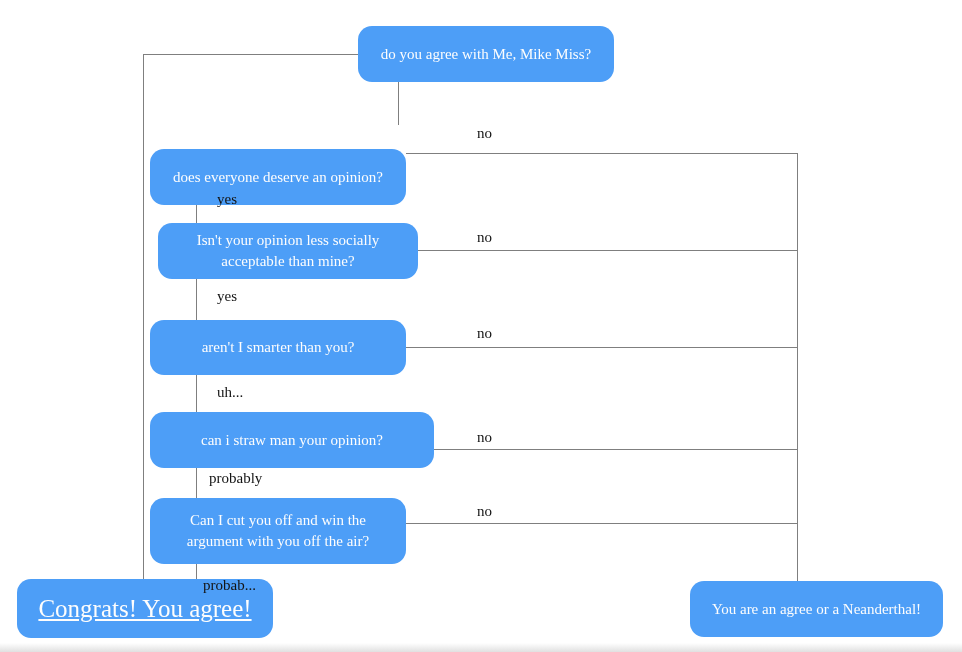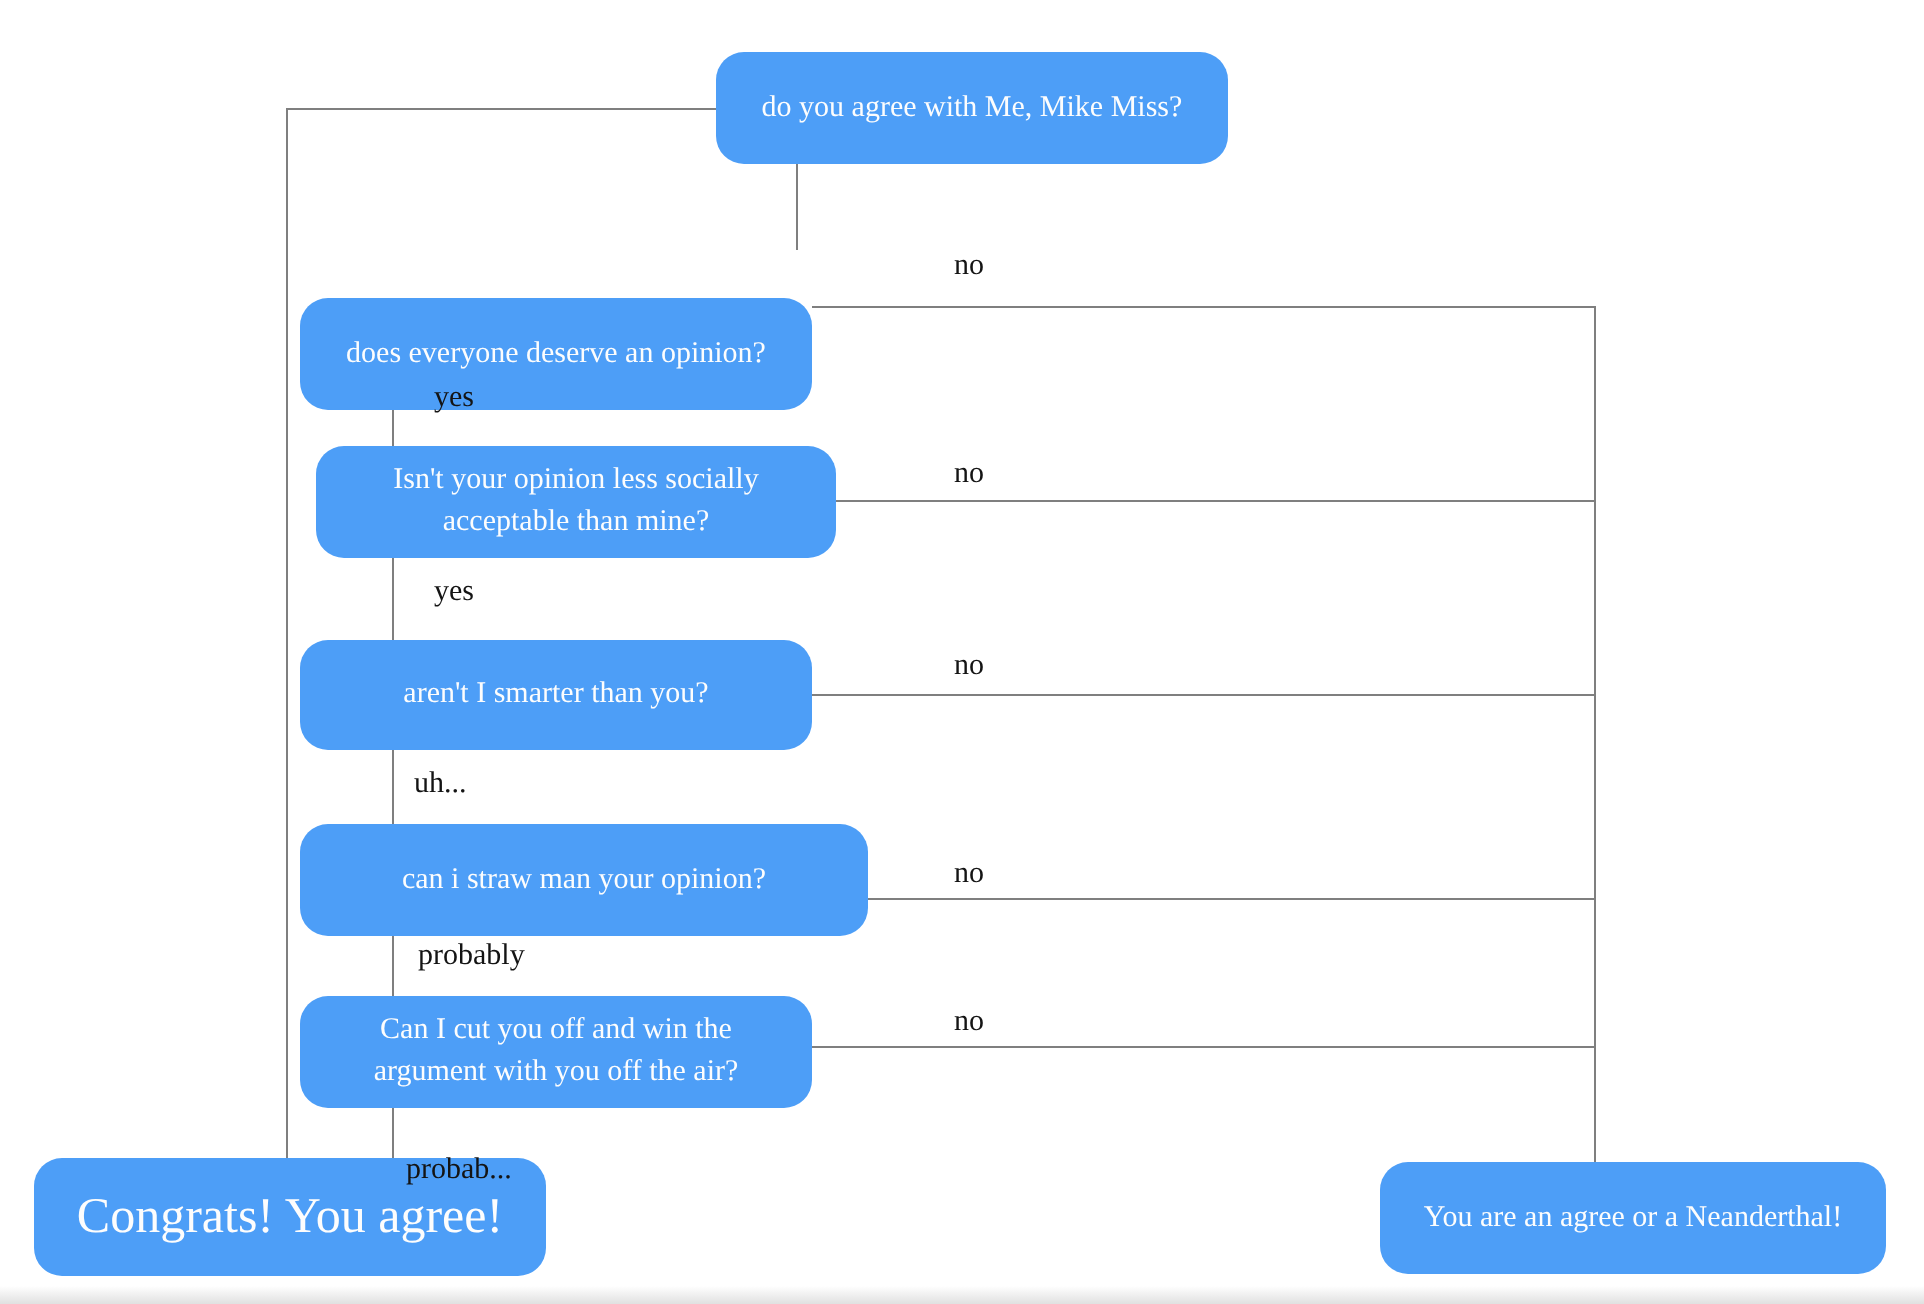--- a/index.html
+++ b/index.html
@@ -71,7 +71,7 @@
   <span class="edge-label" style="left:477px; top:229px;">no</span>
   <span class="edge-label" style="left:217px; top:288px;">yes</span>
   <span class="edge-label" style="left:477px; top:325px;">no</span>
-  <span class="edge-label" style="left:207px; top:384px;">uh...</span>
+  <span class="edge-label" style="left:217px; top:384px;">uh...</span>
   <span class="edge-label" style="left:477px; top:429px;">no</span>
   <span class="edge-label" style="left:209px; top:470px;">probably</span>
   <span class="edge-label" style="left:477px; top:503px;">no</span>

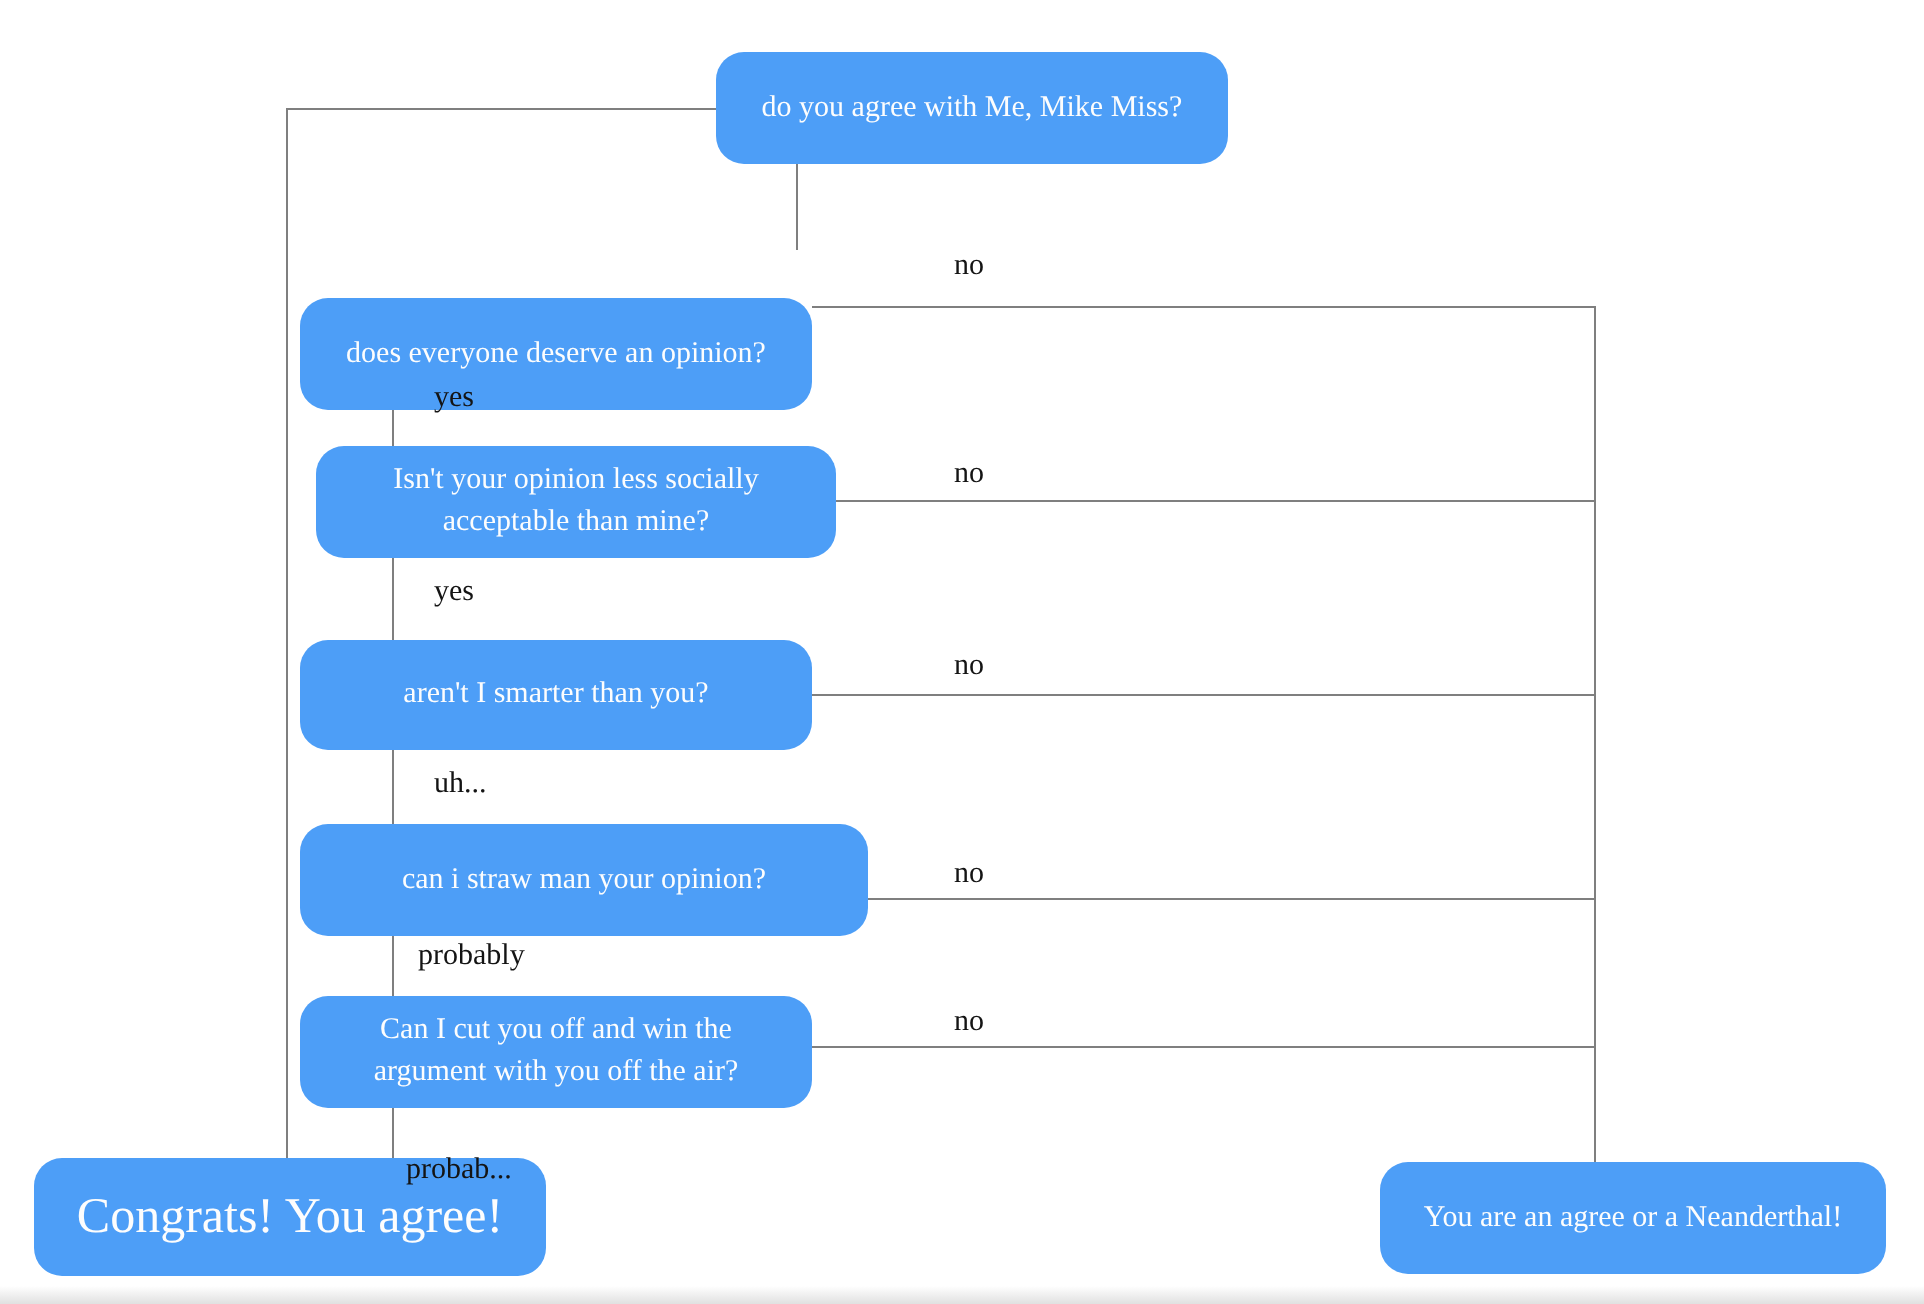--- a/index.html
+++ b/index.html
@@ -82,7 +82,7 @@
   <div class="node" style="left:158px; top:223px; width:260px; height:56px;">Isn't your opinion less socially acceptable than mine?</div>
   <div class="node" style="left:150px; top:320px; width:256px; height:55px;">aren't I smarter than you?</div>
   <div class="node" style="left:150px; top:412px; width:284px; height:56px;">can i straw man your opinion?</div>
-  <div class="node" style="left:150px; top:498px; width:256px; height:56px;">Can I cut you off and win the argument with you off the air?</div>
+  <div class="node" style="left:150px; top:498px; width:256px; height:66px;">Can I cut you off and win the argument with you off the air?</div>
   <div class="node big" style="left:17px; top:579px; width:256px; height:59px;">Congrats! You agree!</div>
   <div class="node" style="left:690px; top:581px; width:253px; height:56px;">You are an agree or a Neanderthal!</div>
 

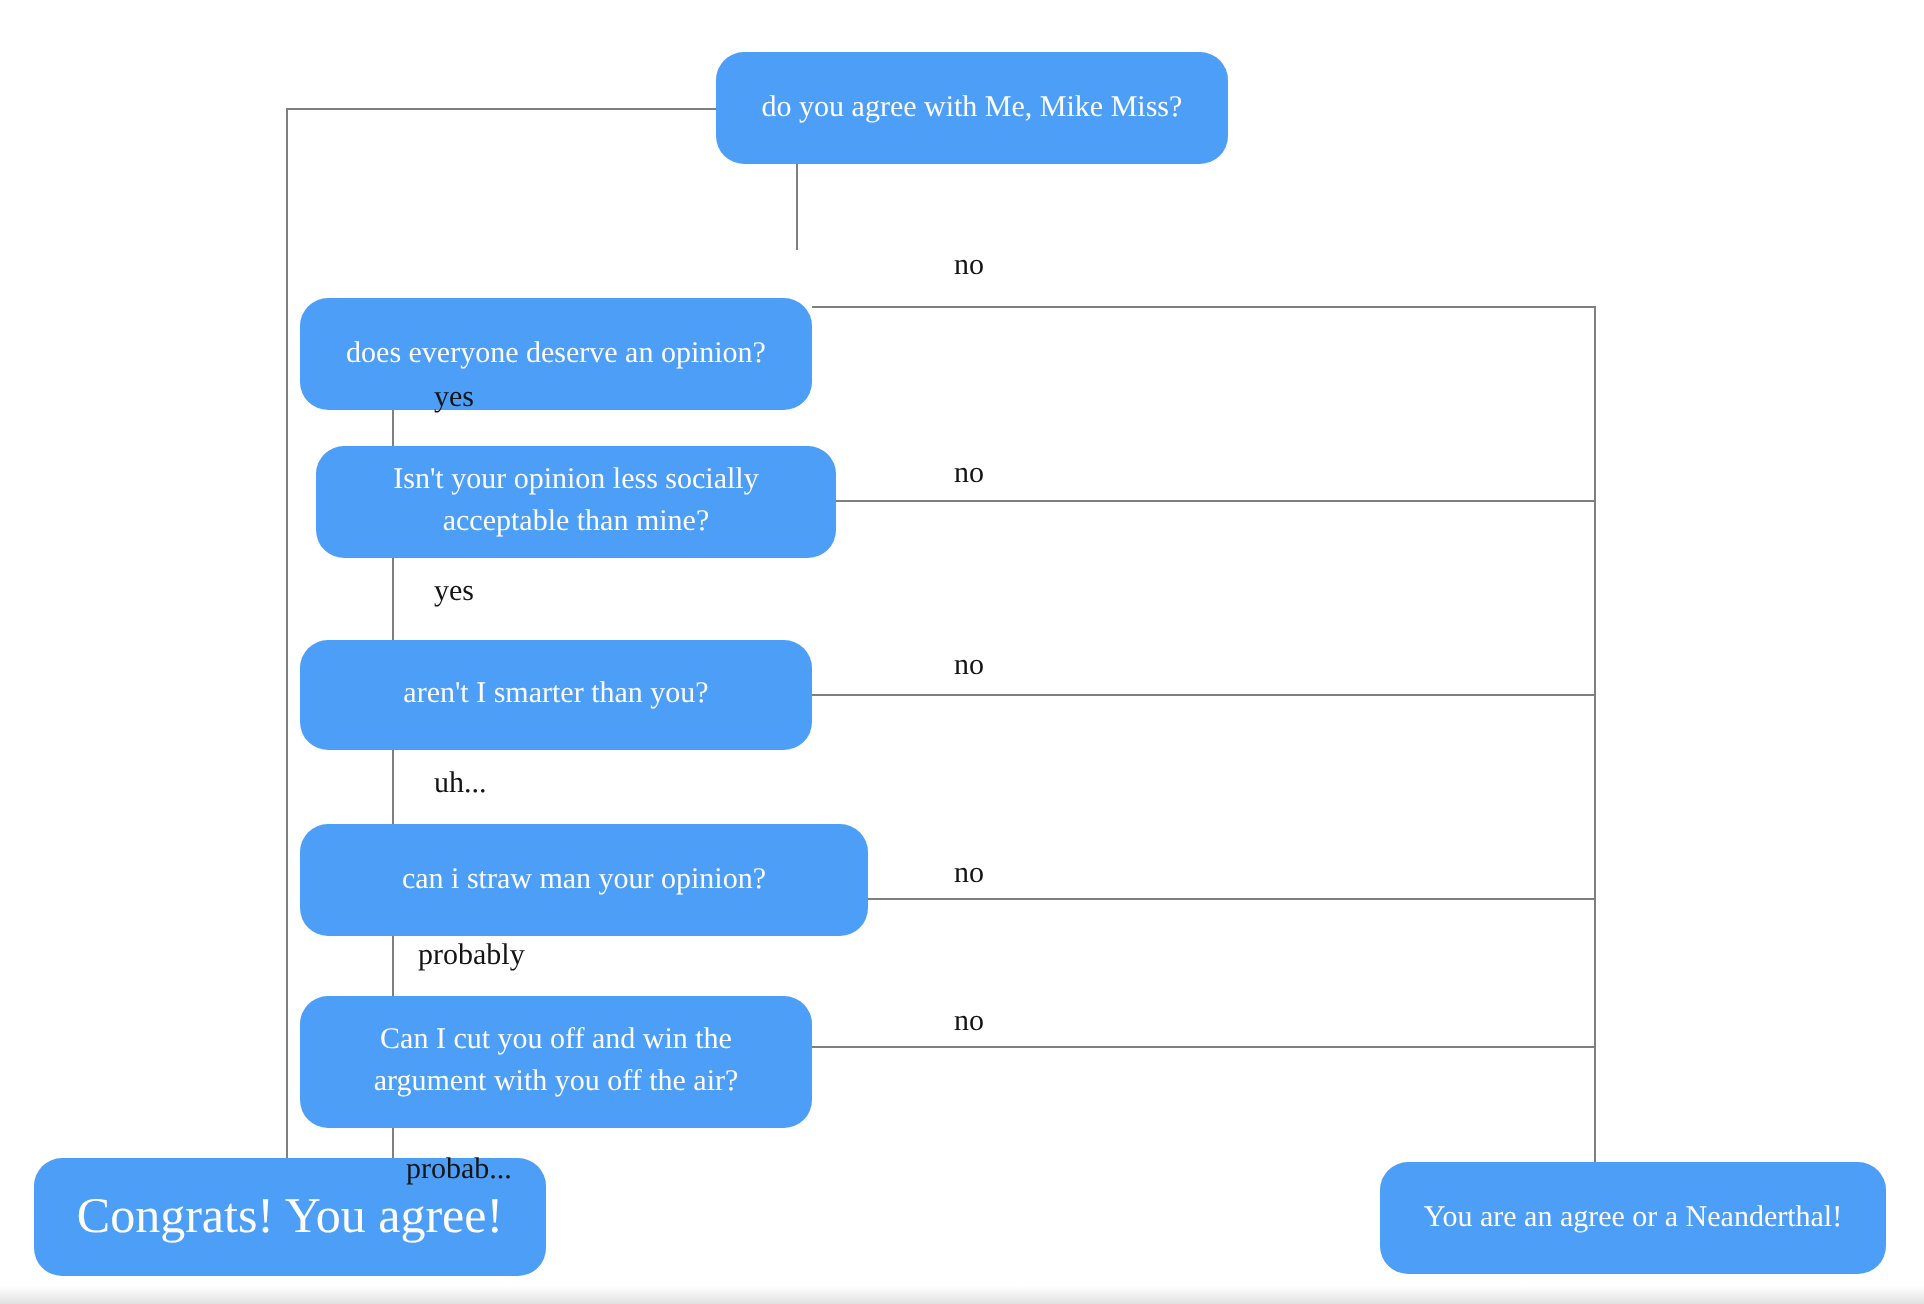--- a/index.html
+++ b/index.html
@@ -30,7 +30,7 @@
     z-index: 2;
     cursor: default;
   }
-  .node.big { font-size: 25px; line-height: 30px; }
+  .node.big { font-size: 25px; line-height: 30px; text-decoration: underline; }
   .edge-label {
     position: absolute;
     font-size: 15px;

